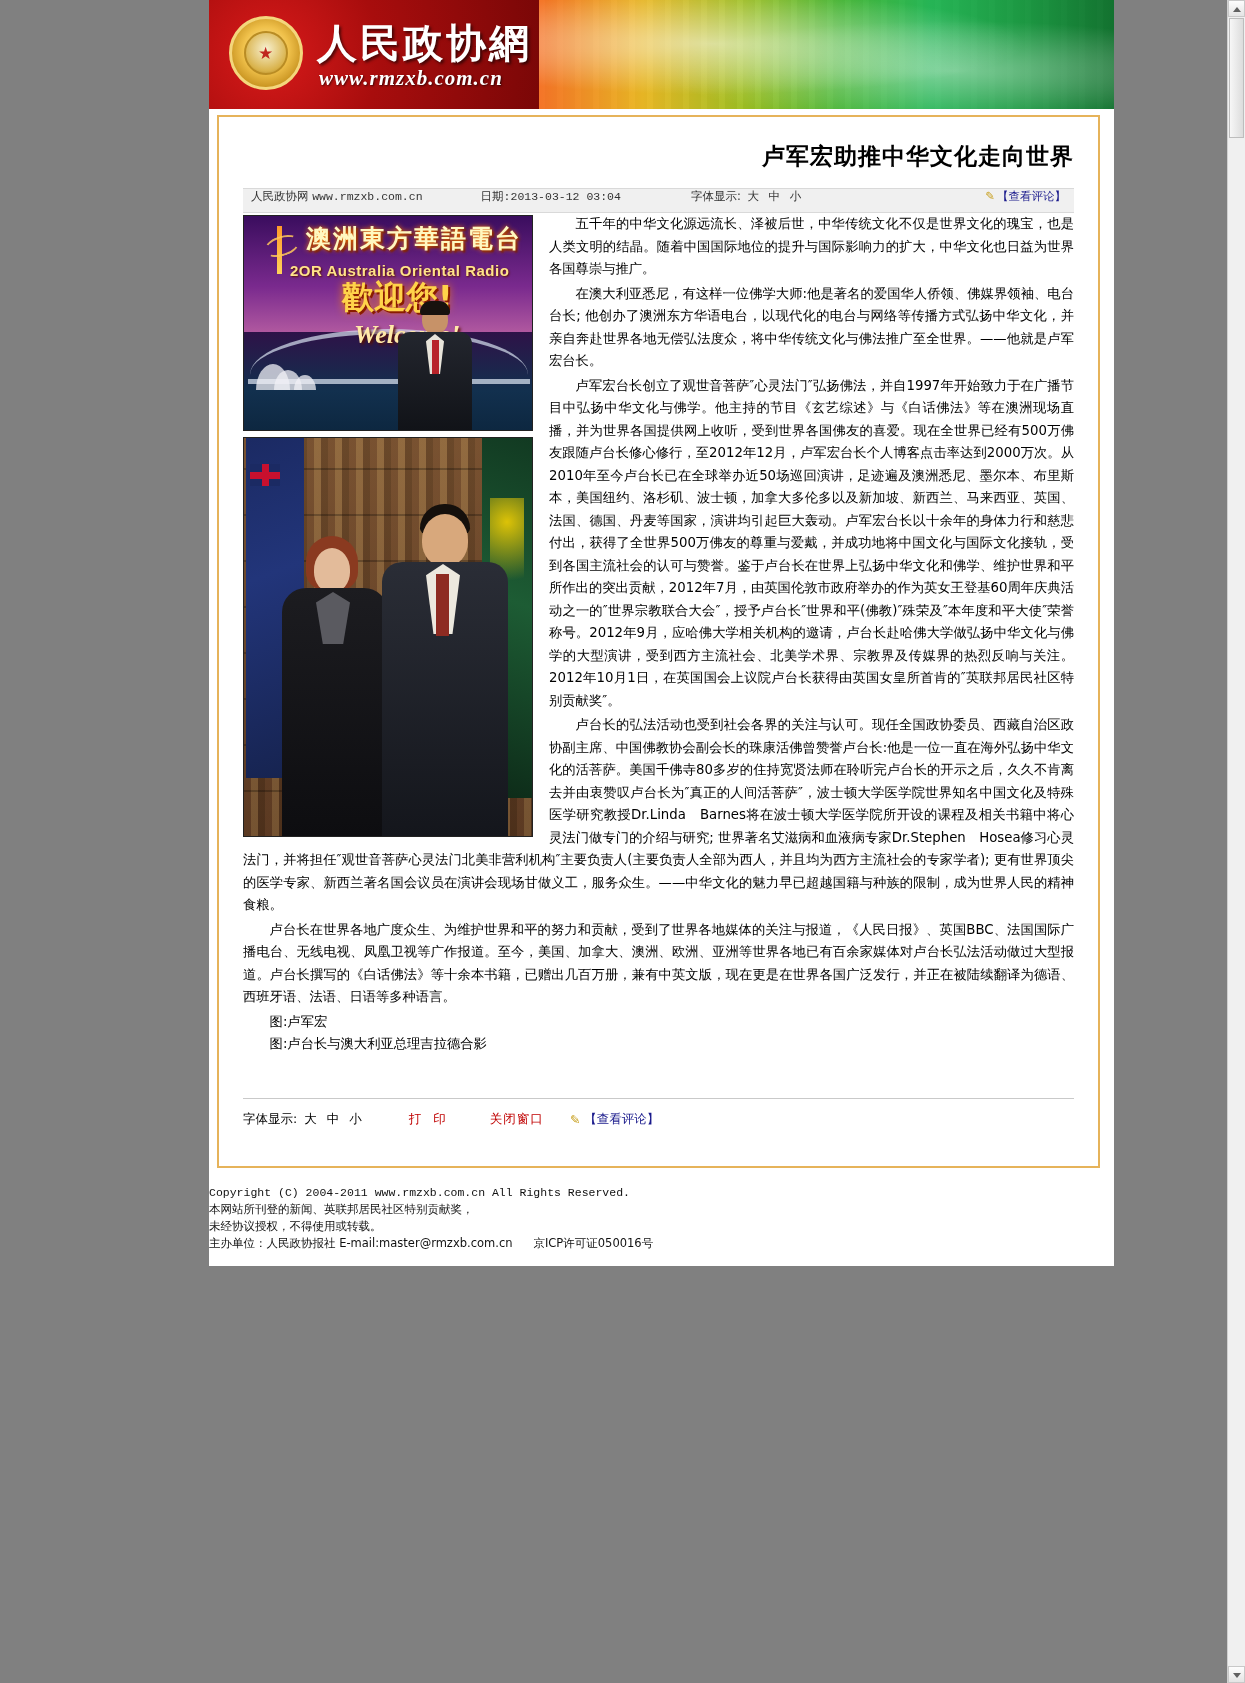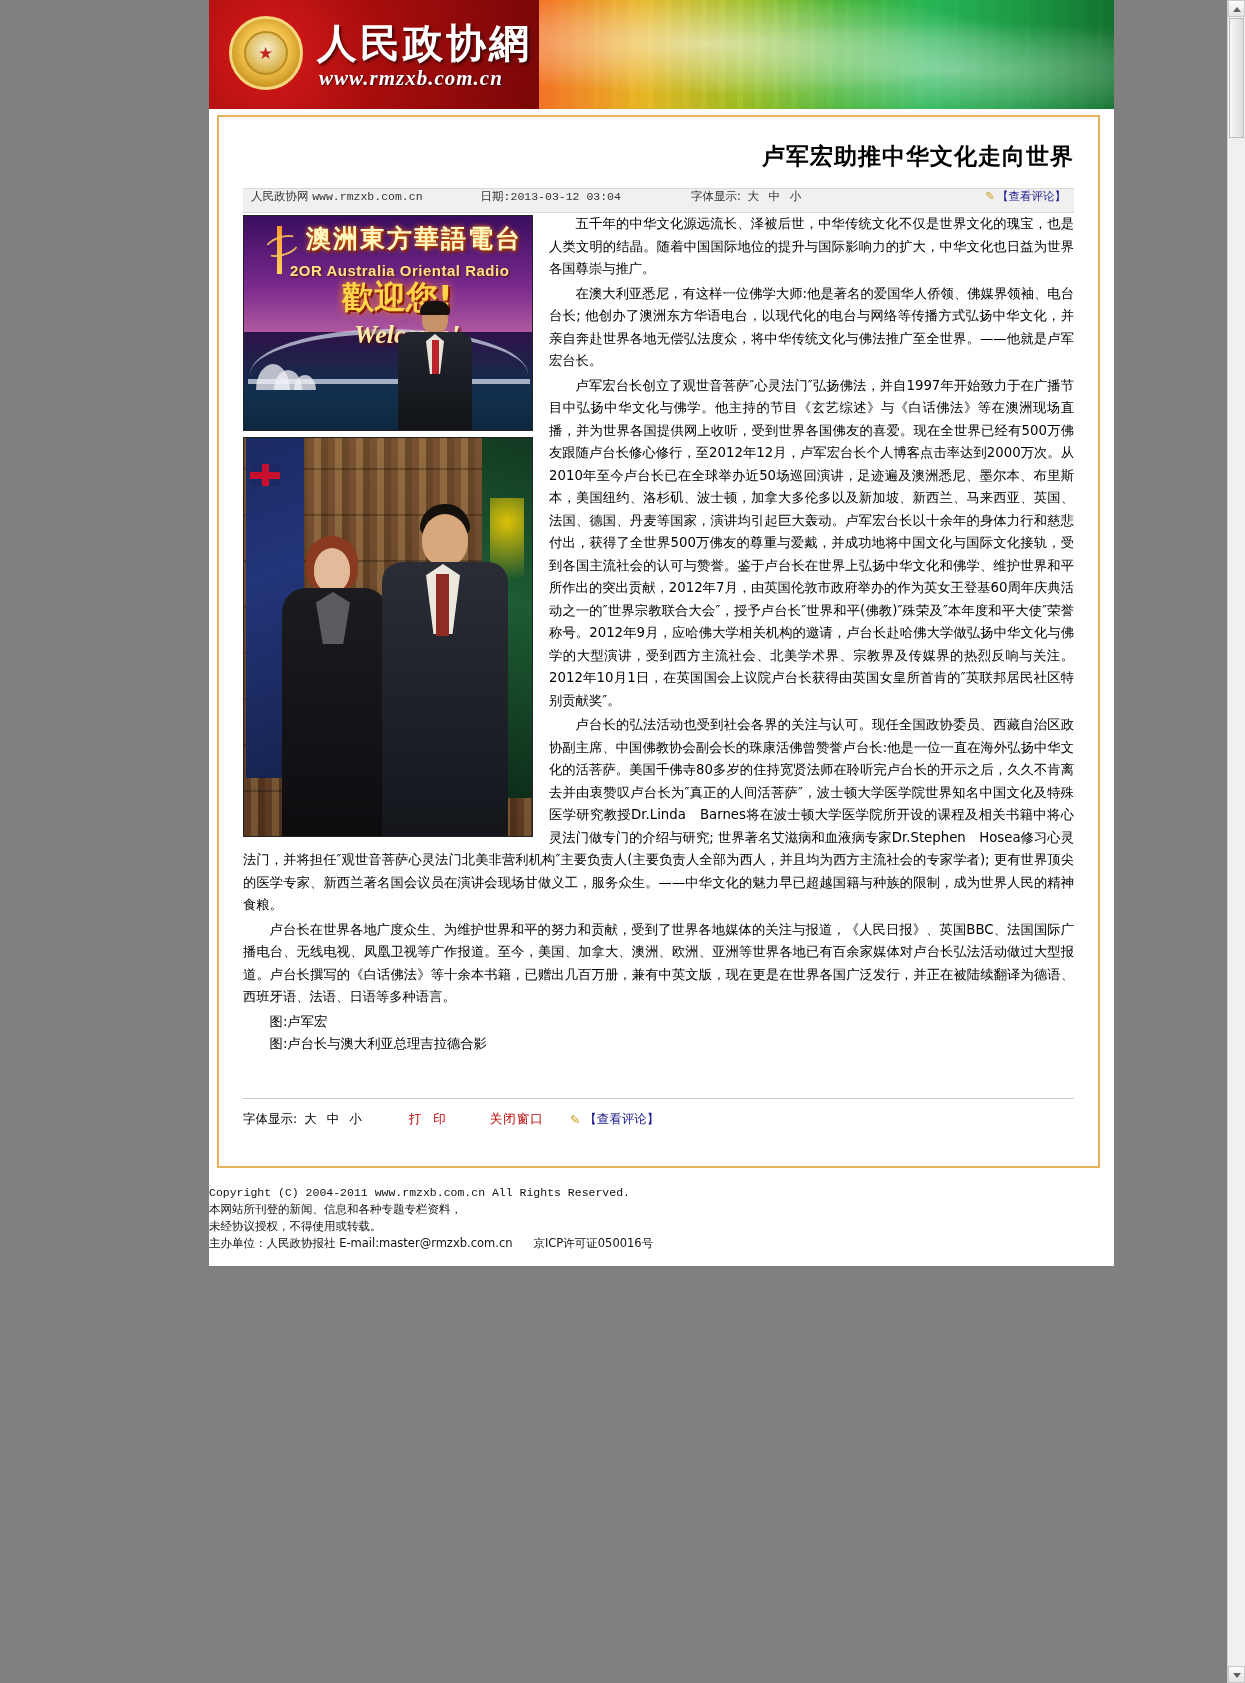--- a/index.html
+++ b/index.html
@@ -531,7 +531,7 @@
 
     <div class="copyright">
       <div>Copyright (C) 2004-2011 www.rmzxb.com.cn All Rights Reserved.</div>
-      <div class="cn">本网站所刊登的新闻、信息和各种专题专栏资料，</div>
+      <div class="cn">本网站所刊登的新闻、英联邦居民社区特别贡献奖，</div>
       <div class="cn">未经协议授权，不得使用或转载。</div>
       <div>
         <span class="cn">主办单位：人民政协报社  E-mail:master@rmzxb.com.cn</span>

